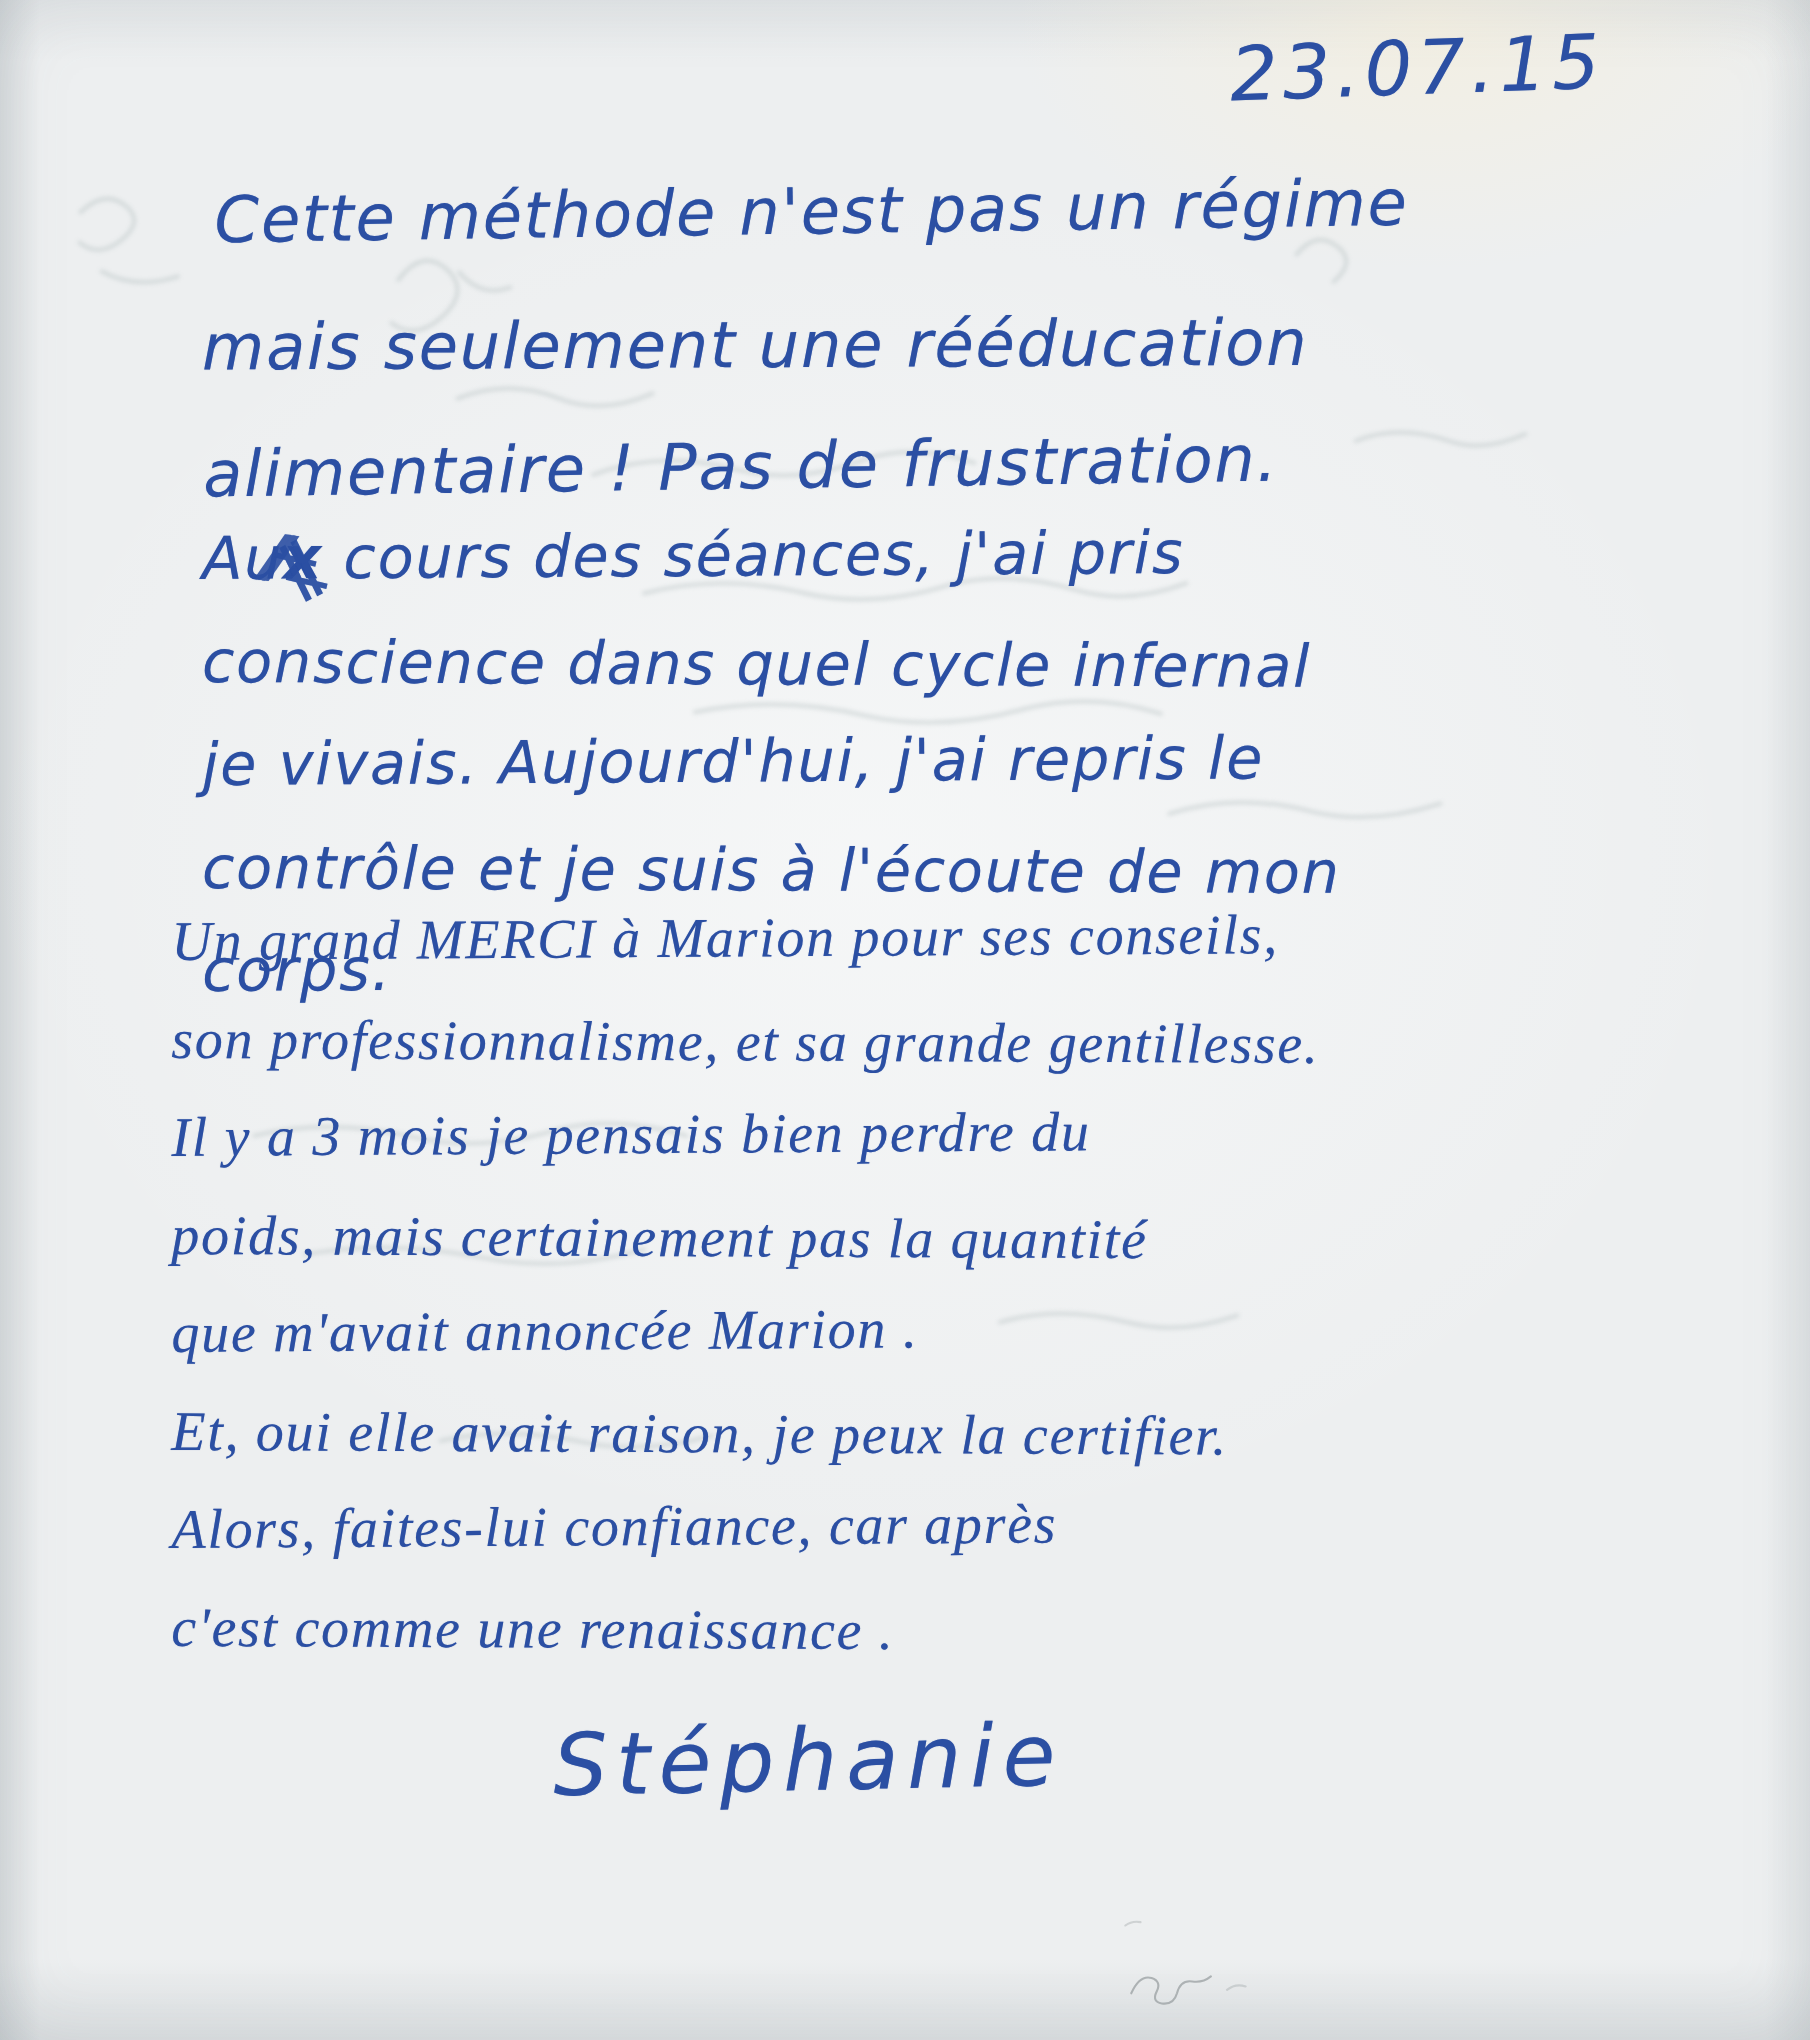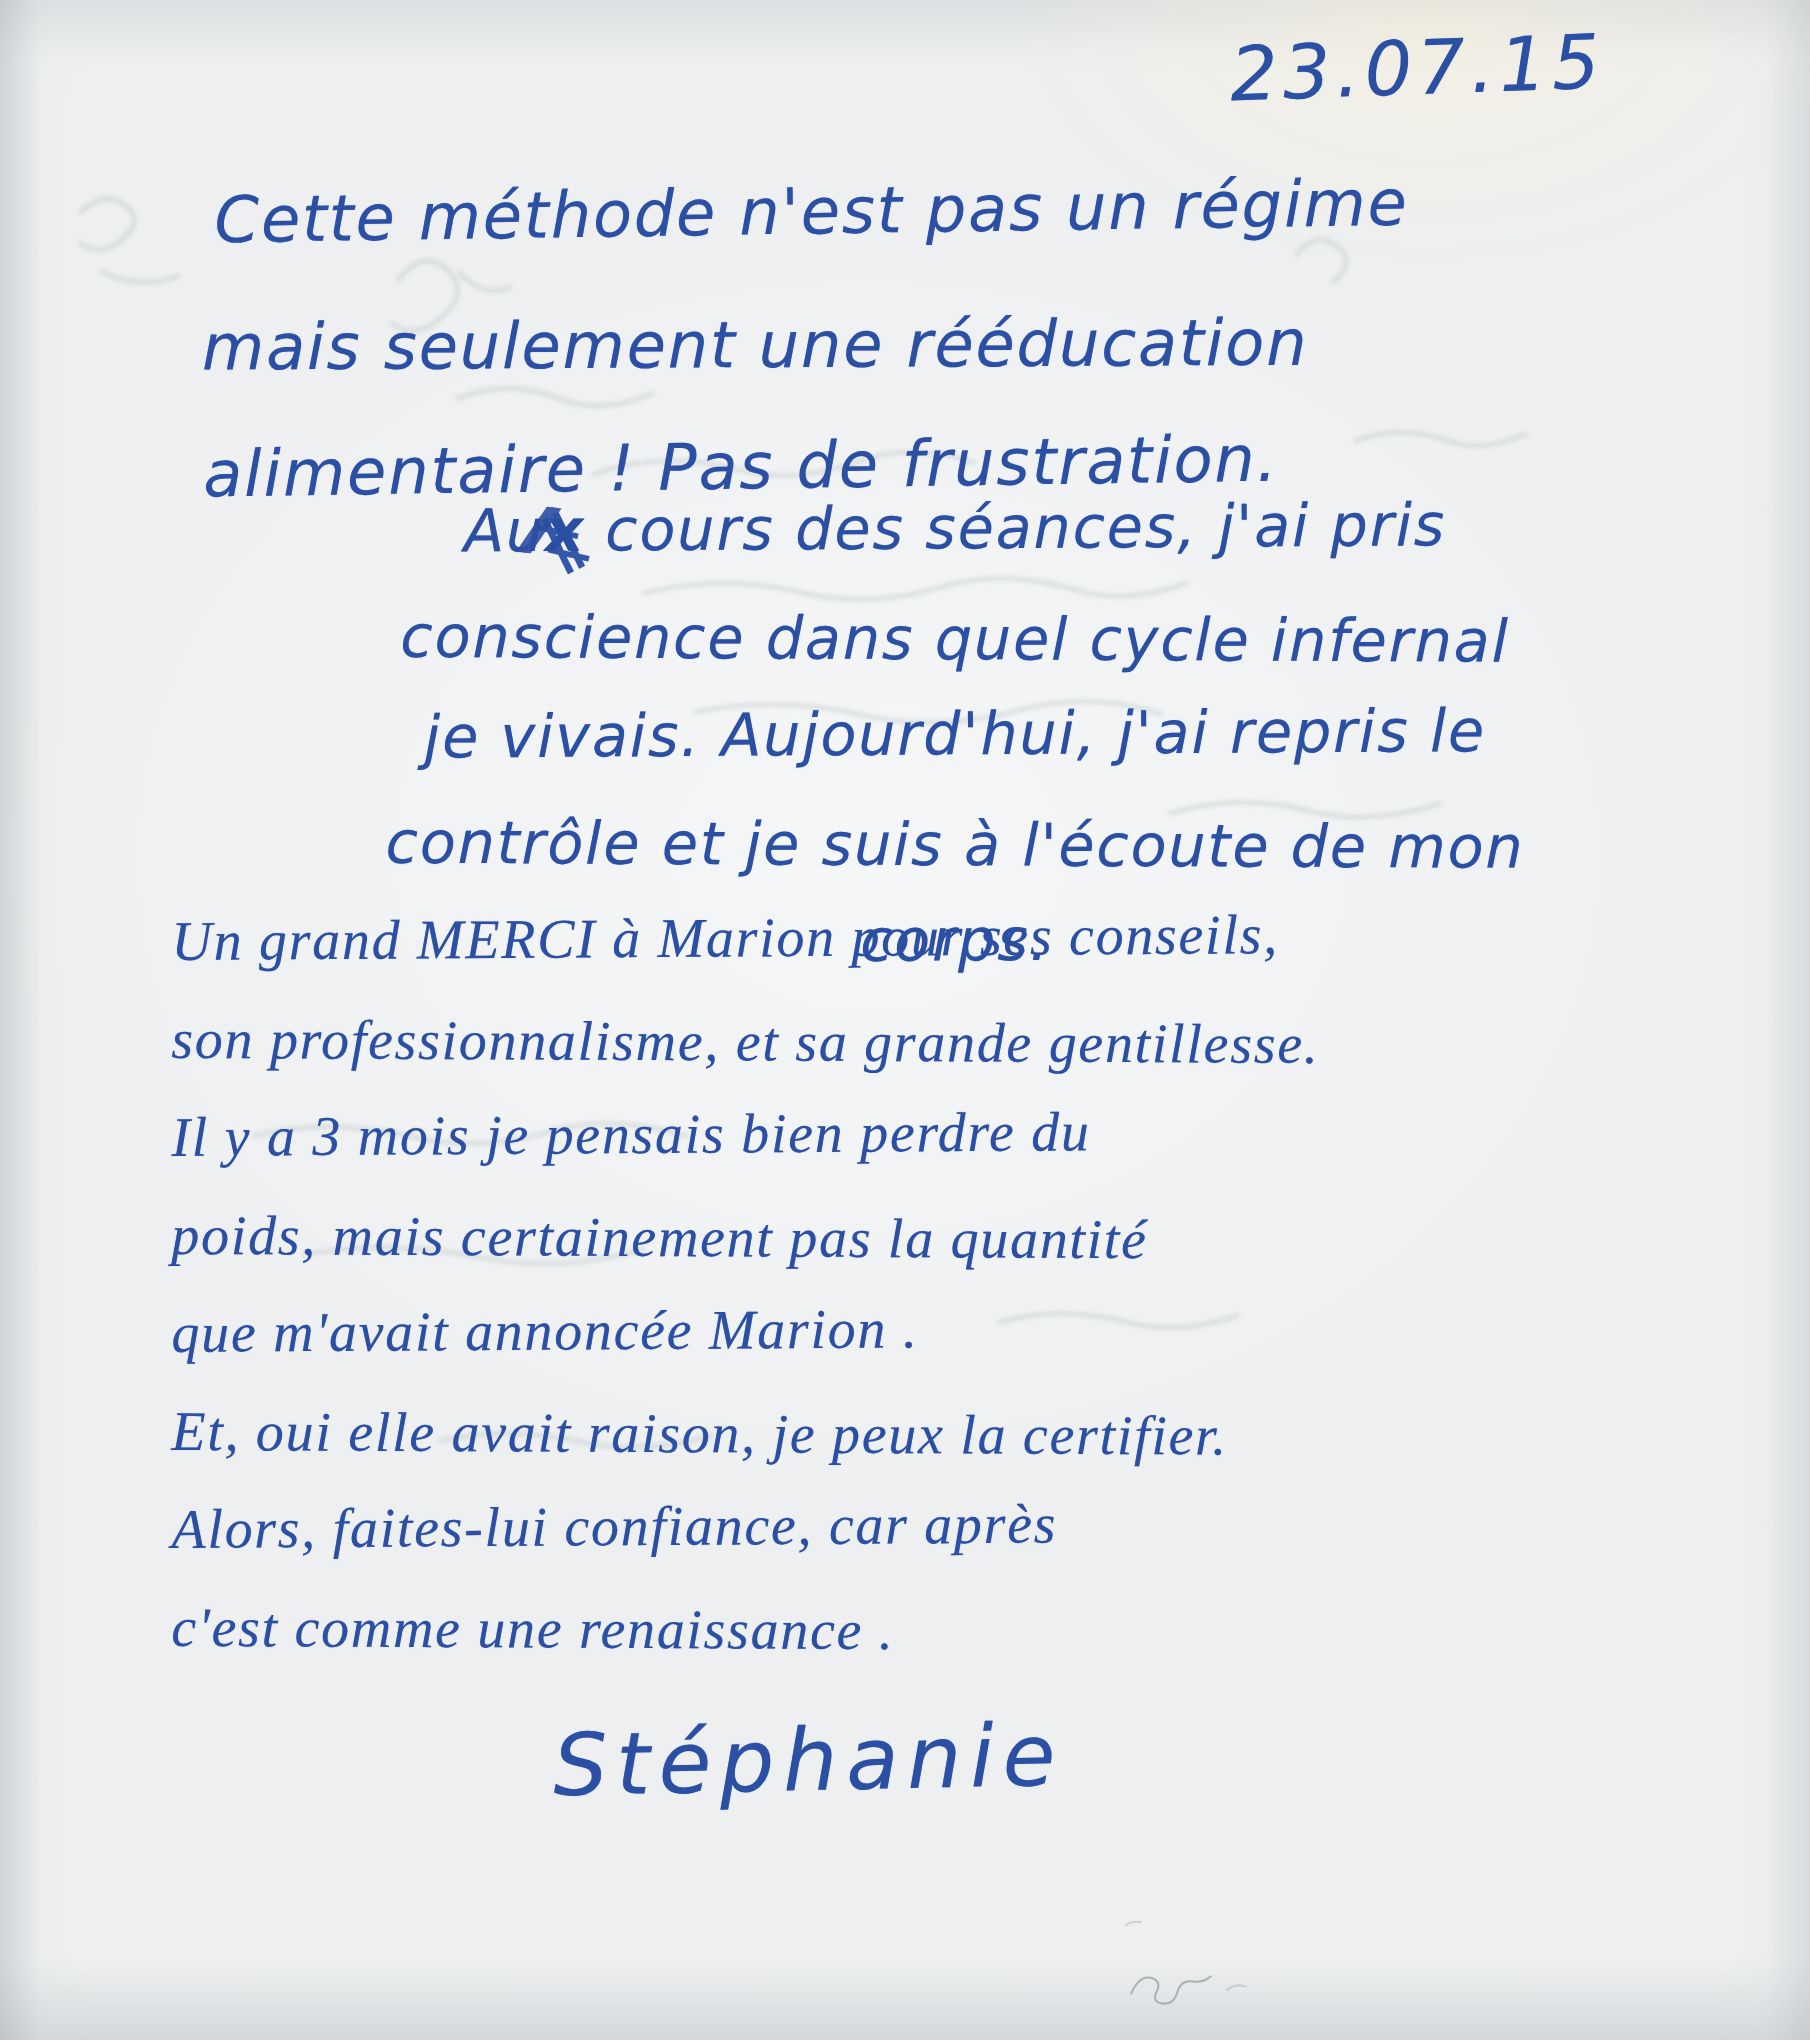--- a/index.html
+++ b/index.html
@@ -34,7 +34,7 @@
   .paragraph.p1{ top:151px; }
   .paragraph.p1 .line{ font-size:64px; line-height:127px; }
   .paragraph.p1{ transform:rotate(-0.5deg); }
-  .paragraph.p2{ top:481px;text-align:center; }
+  .paragraph.p2{ top:507px; }
   .paragraph.p2 .line{ font-size:59px; line-height:103px; }
   .paragraph.p3{ top:892px; left:-34px;font-family:Liberation Serif, serif; }
   .paragraph.p3 .line{ font-size:56px; line-height:98px; }

